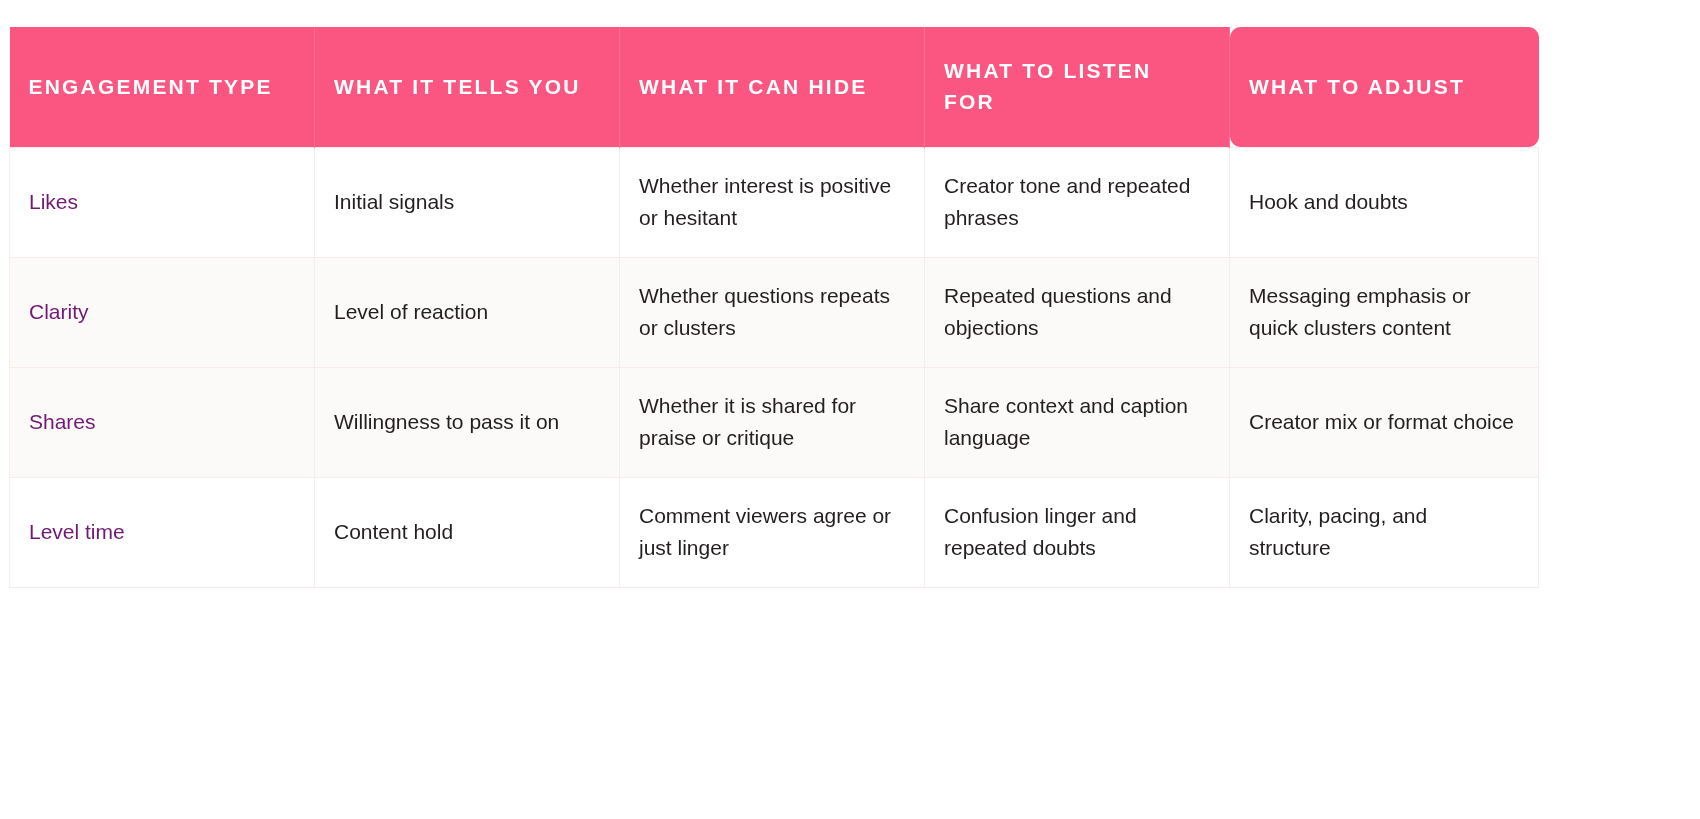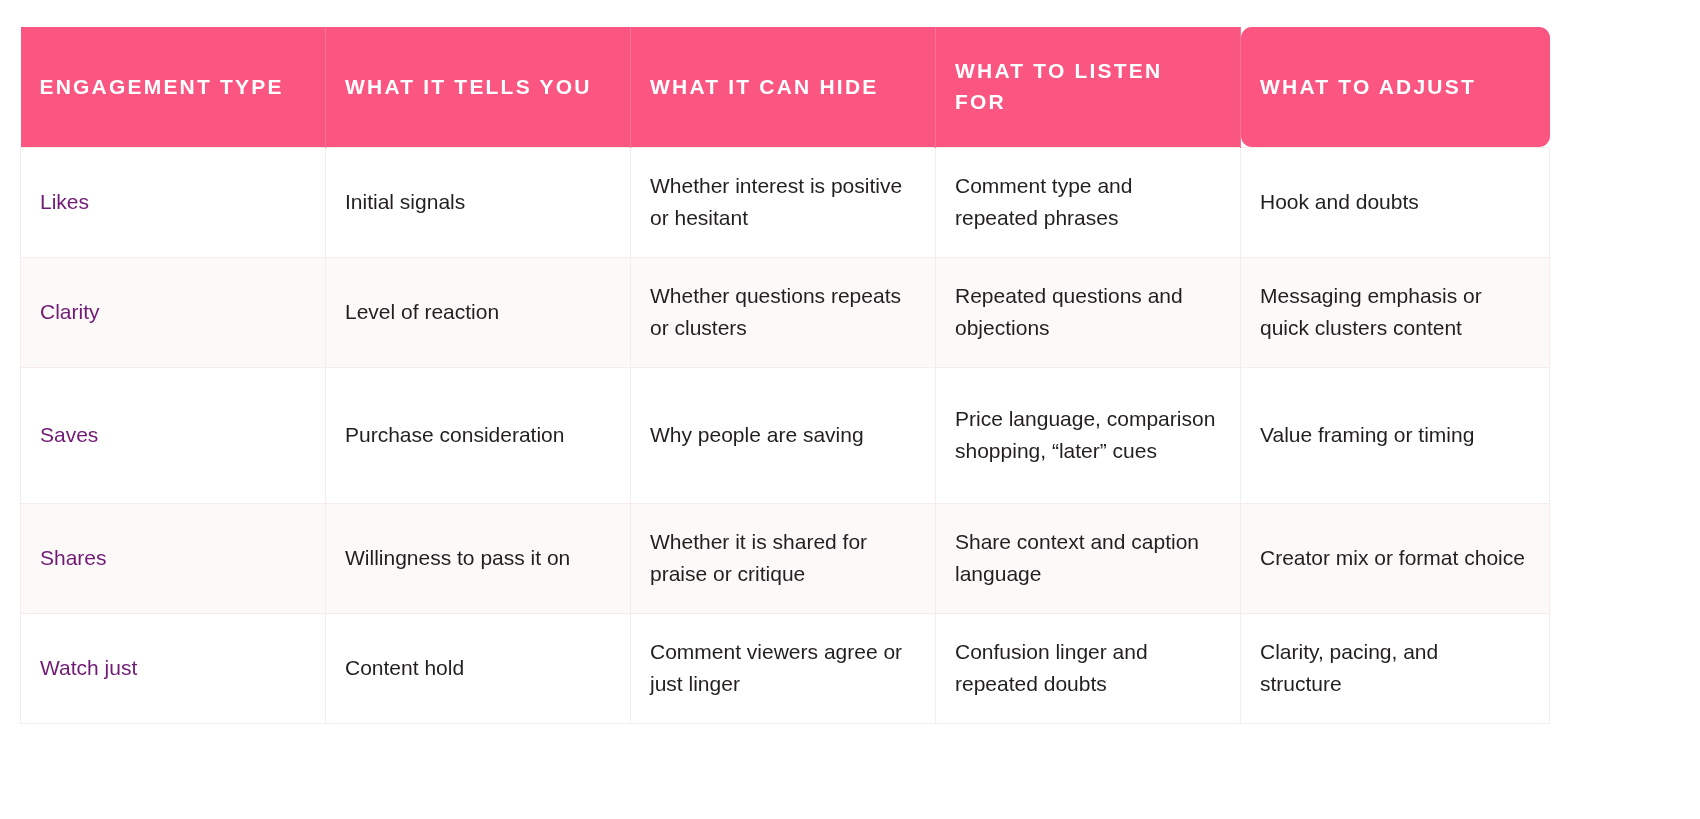--- a/index.html
+++ b/index.html
@@ -24,7 +24,7 @@
 
   .table-wrap {
     position: absolute;
-    left: 20px;
+    left: 9px;
     top: 27px;
     width: 1529px;
   }

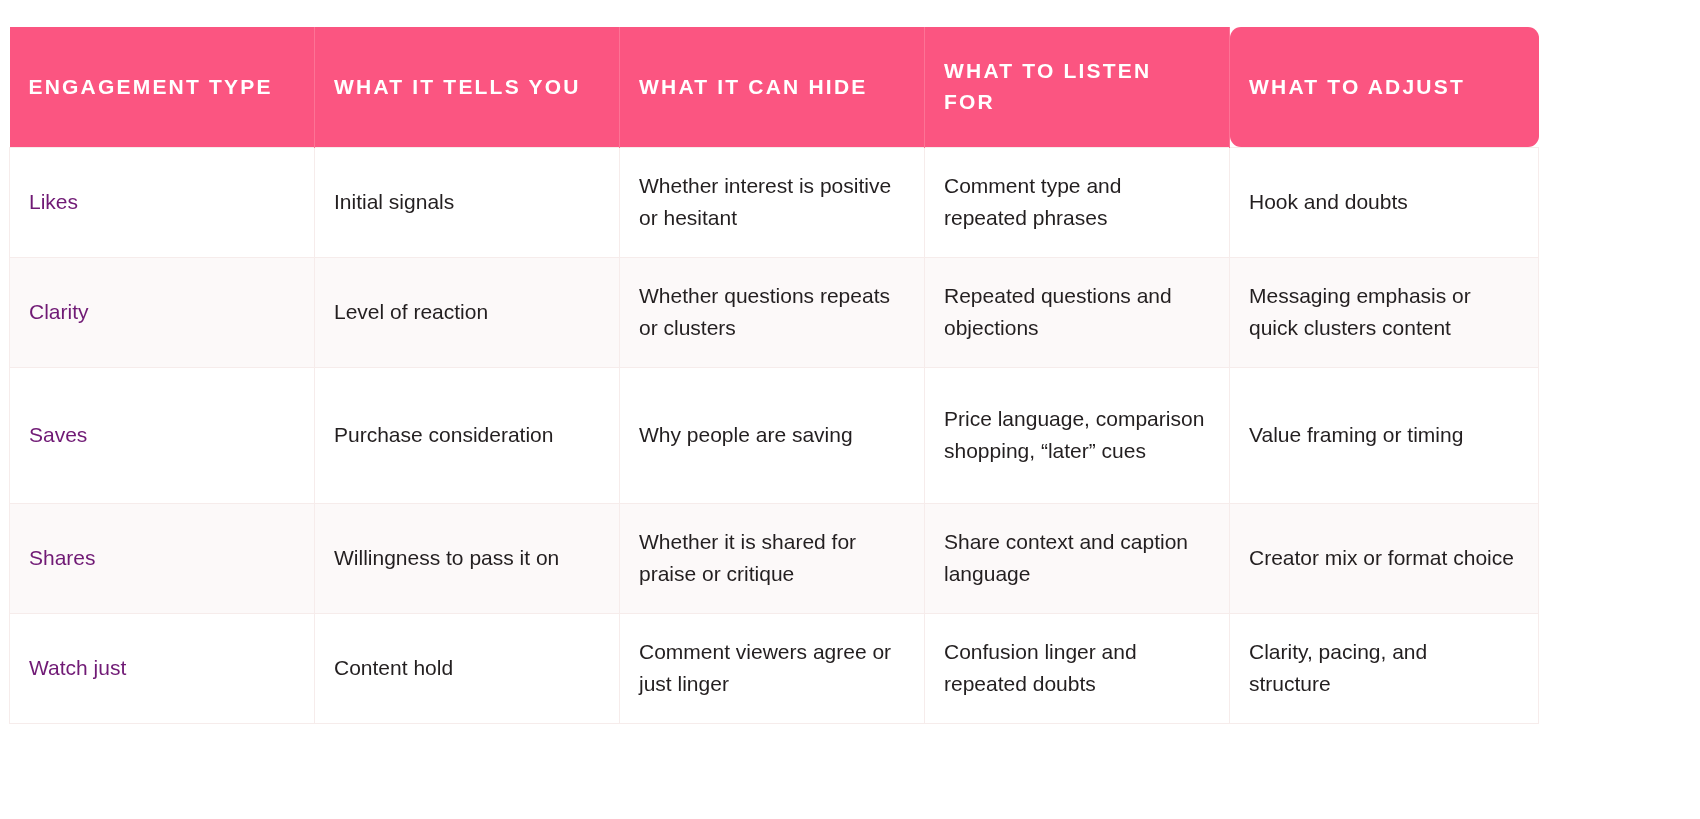--- a/index.html
+++ b/index.html
@@ -121,7 +121,7 @@
           <td class="cell-type">Likes</td>
           <td>Initial signals</td>
           <td>Whether interest is positive or hesitant</td>
-          <td>Comment type and repeated phrases</td>
+          <td>Creator tone and repeated phrases</td>
           <td>Hook and doubts</td>
         </tr>
         <tr class="row-alt h-short">

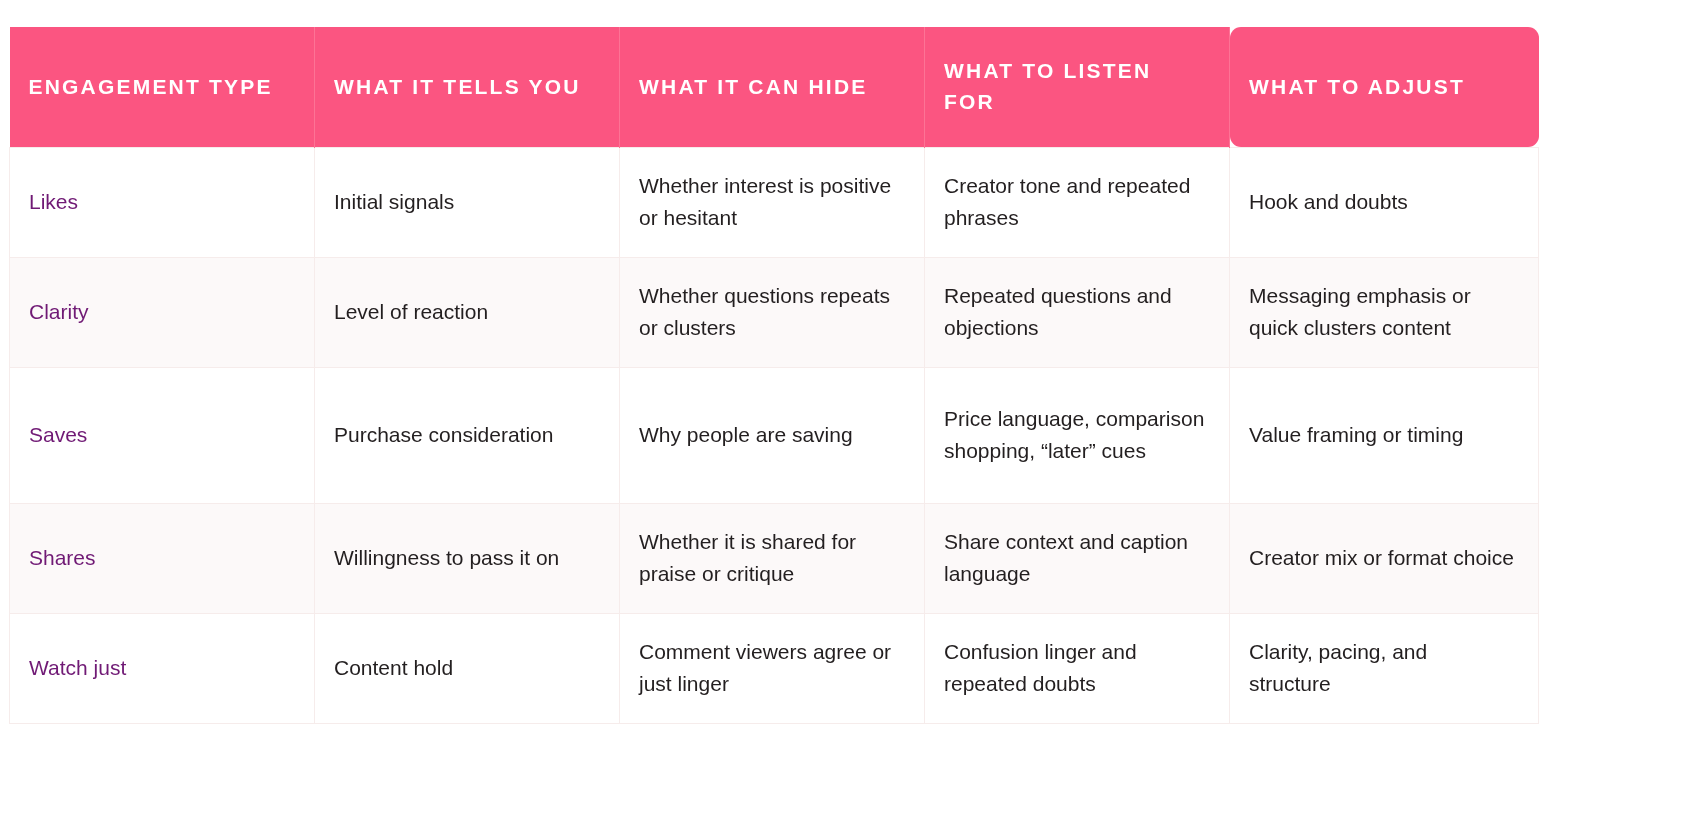--- a/index.html
+++ b/index.html
@@ -131,13 +131,6 @@
           <td>Repeated questions and objections</td>
           <td>Messaging emphasis or quick clusters content</td>
         </tr>
-        <tr class="row-plain h-tall">
-          <td class="cell-type">Saves</td>
-          <td>Purchase consideration</td>
-          <td>Why people are saving</td>
-          <td>Price language, comparison shopping, “later” cues</td>
-          <td>Value framing or timing</td>
-        </tr>
         <tr class="row-alt h-short">
           <td class="cell-type">Shares</td>
           <td>Willingness to pass it on</td>

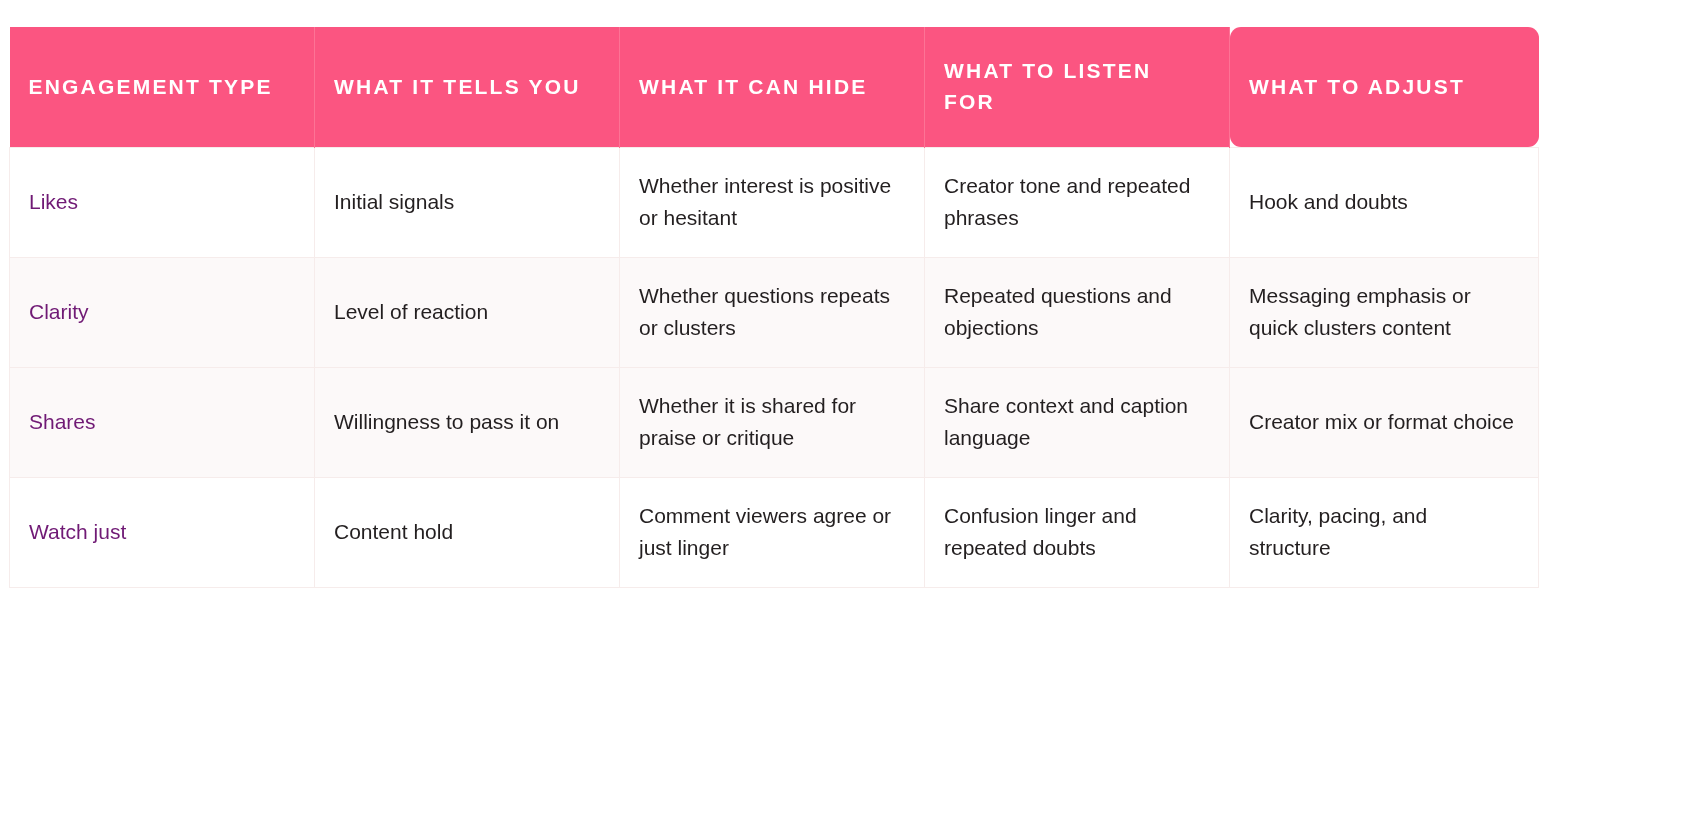--- a/index.html
+++ b/index.html
@@ -139,7 +139,7 @@
           <td>Creator mix or format choice</td>
         </tr>
         <tr class="row-plain h-short">
-          <td class="cell-type">Watch just</td>
+          <td class="cell-type">Level time</td>
           <td>Content hold</td>
           <td>Comment viewers agree or just linger</td>
           <td>Confusion linger and repeated doubts</td>

